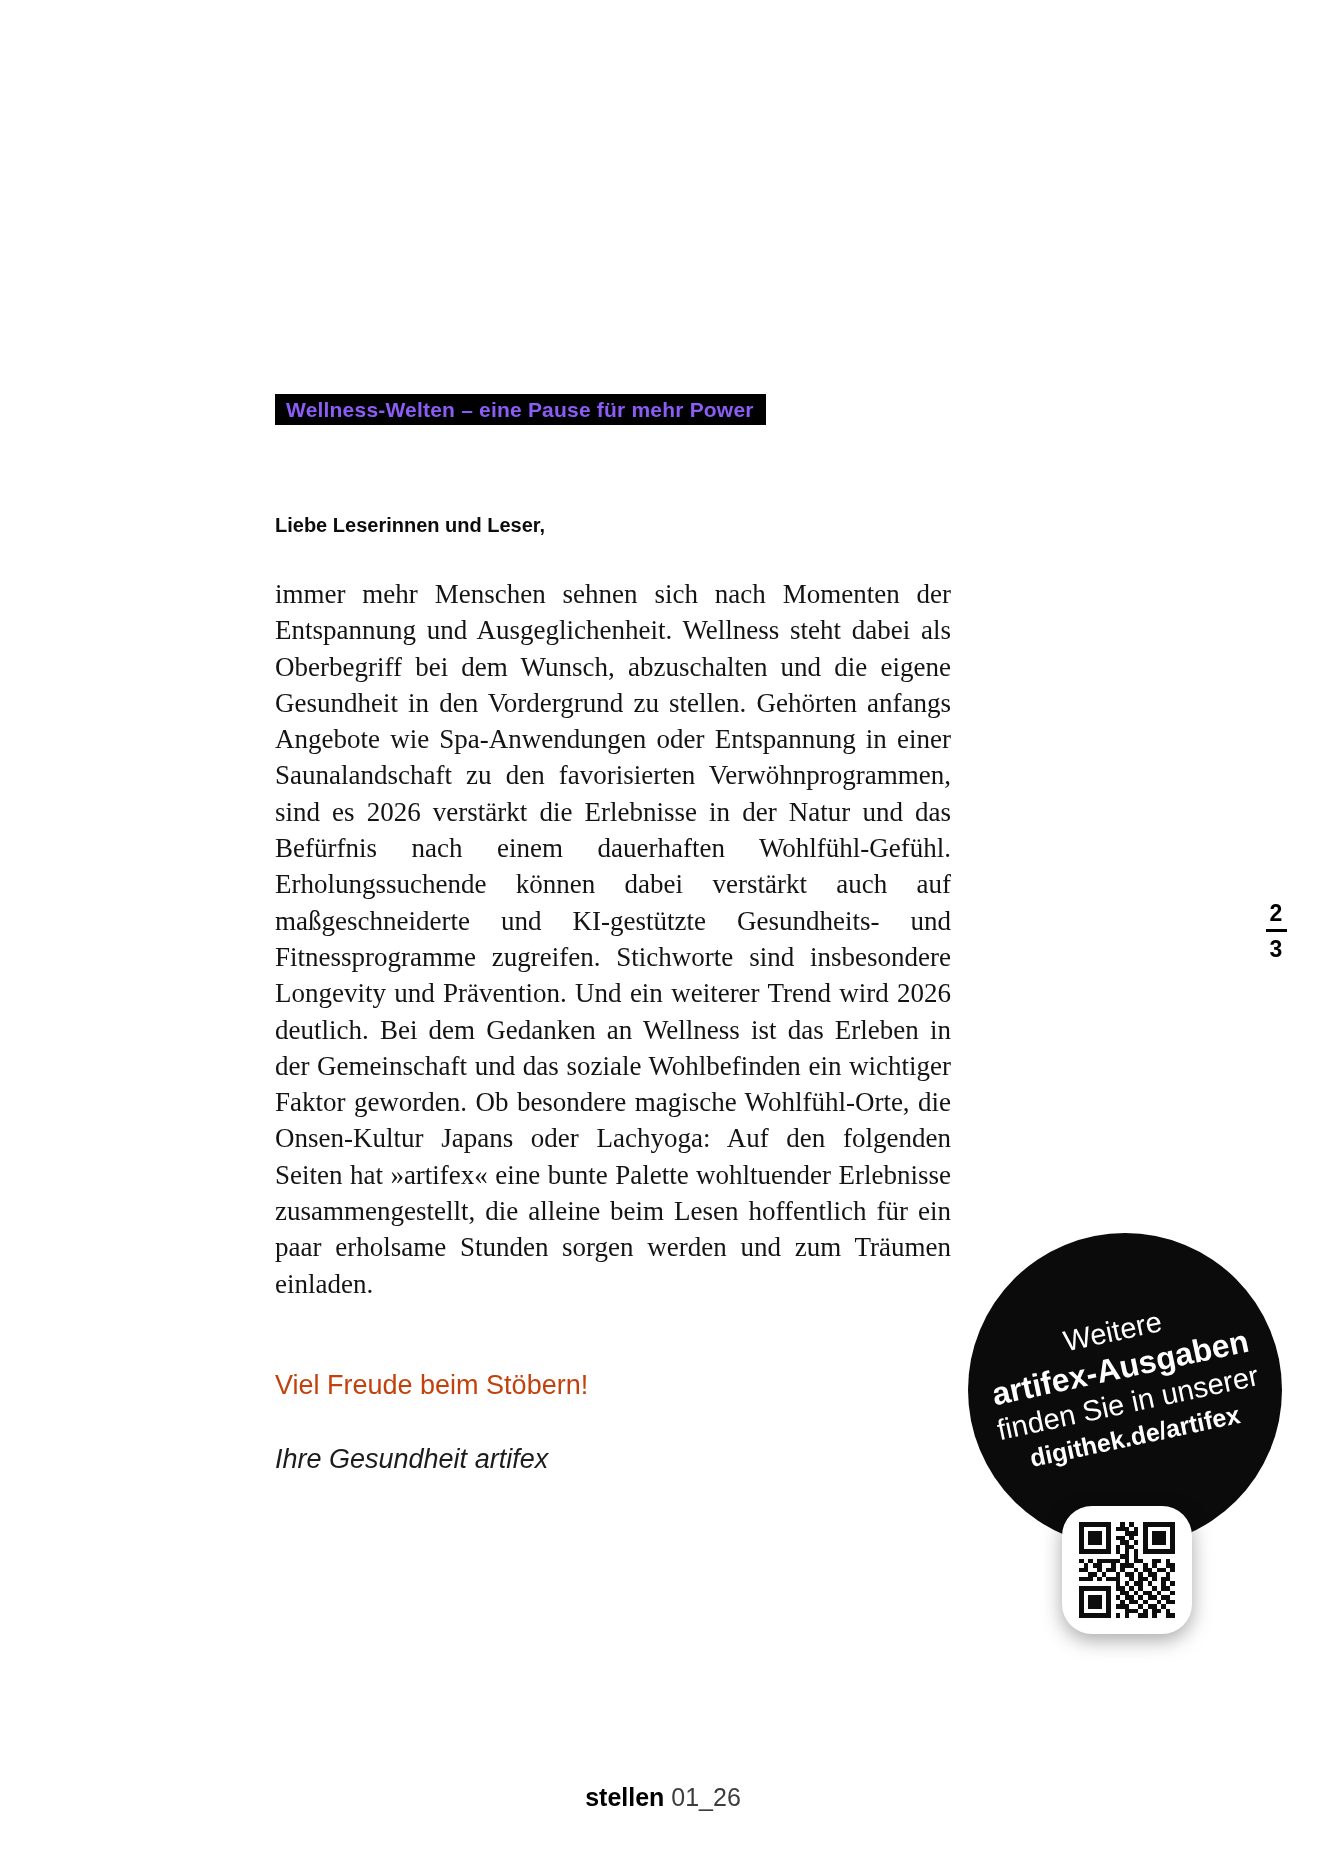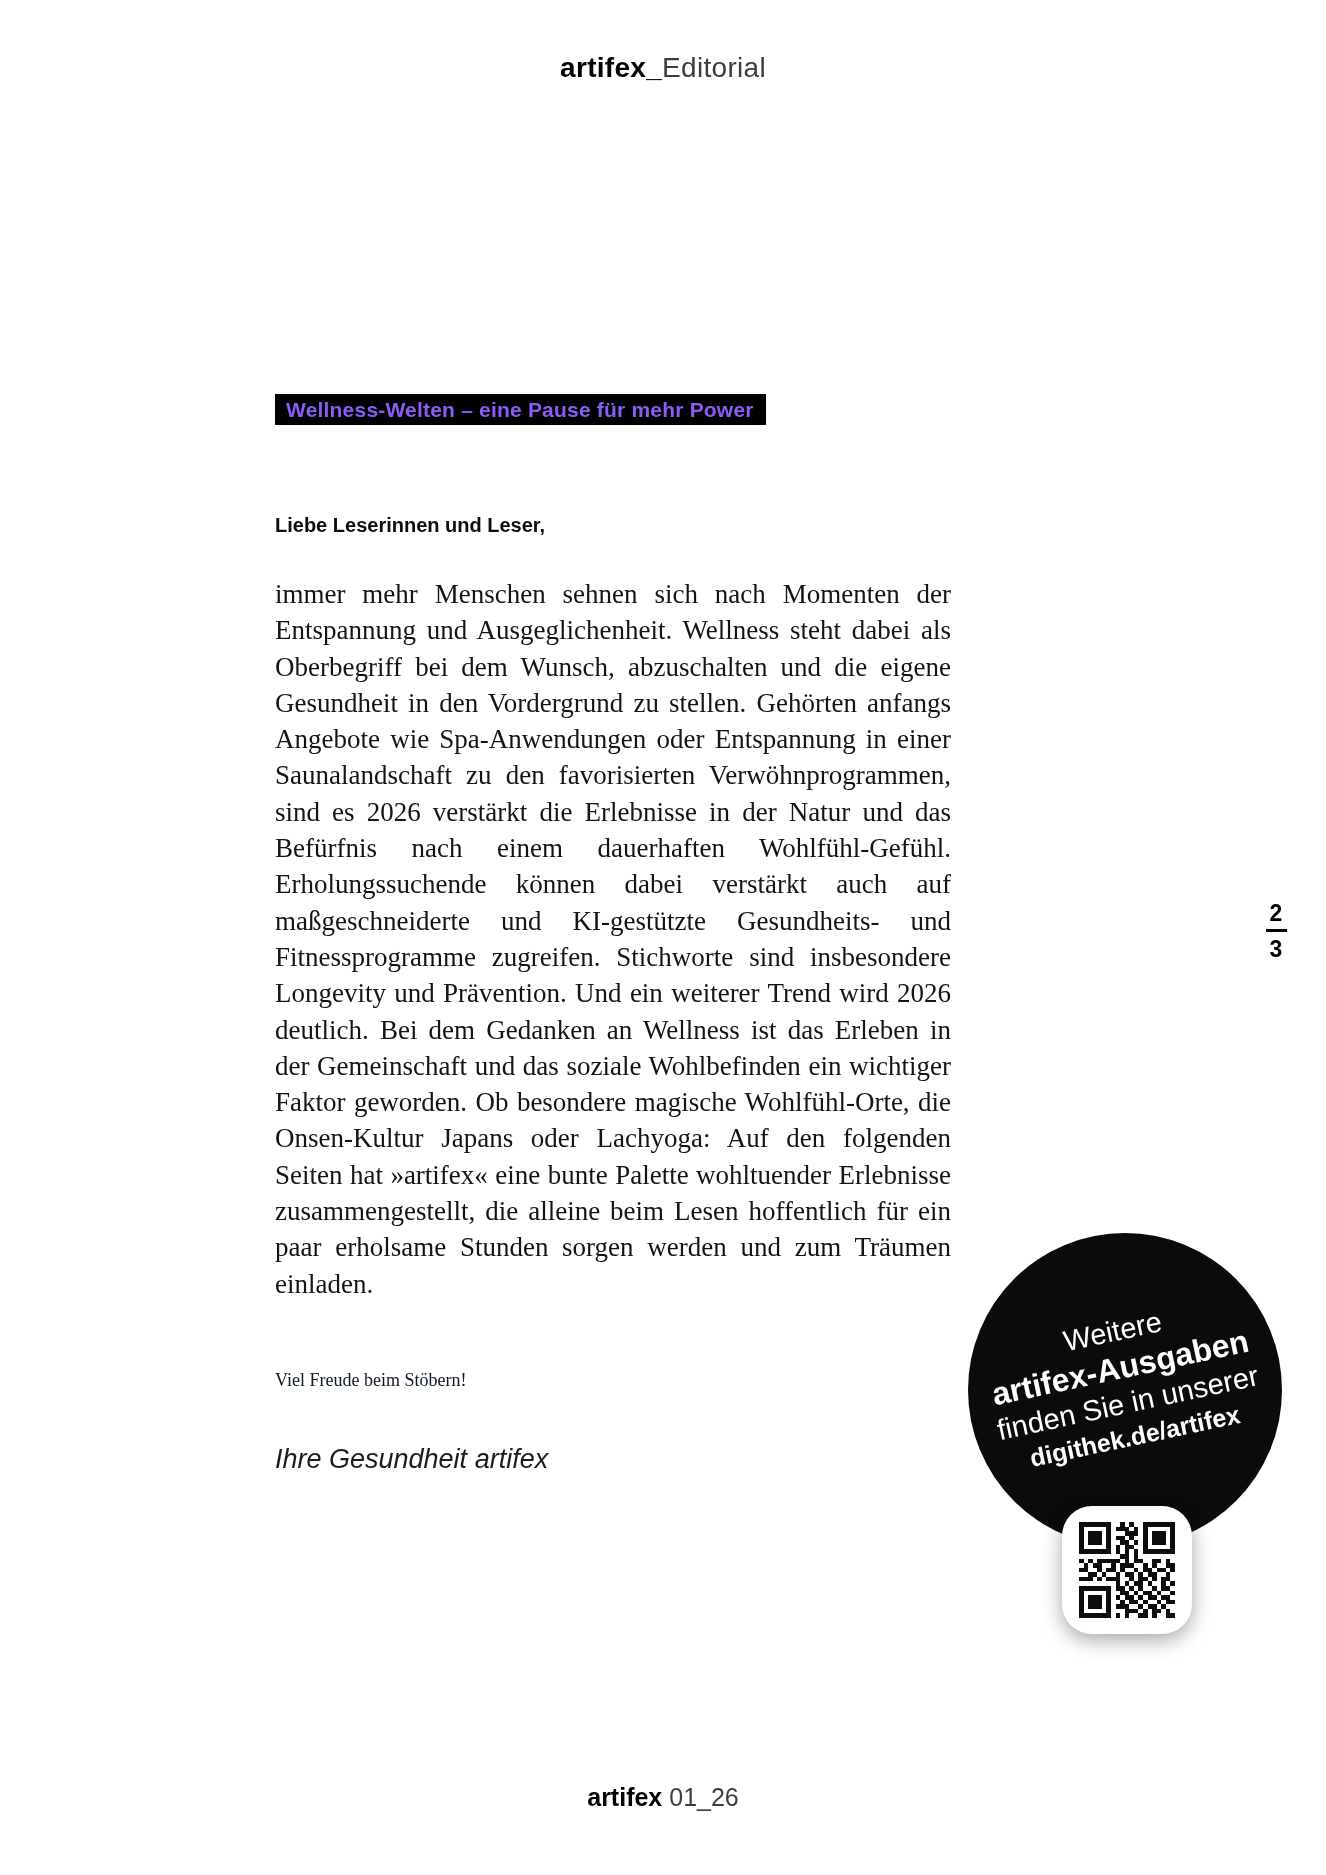--- a/index.html
+++ b/index.html
@@ -148,9 +148,6 @@
 
 <div class="page">
 
-  <div class="masthead">
-    <span class="brand">artifex_</span><span class="section">Editorial</span>
-  </div>
 
   <div class="banner">Wellness-Welten – eine Pause für mehr Power</div>
 

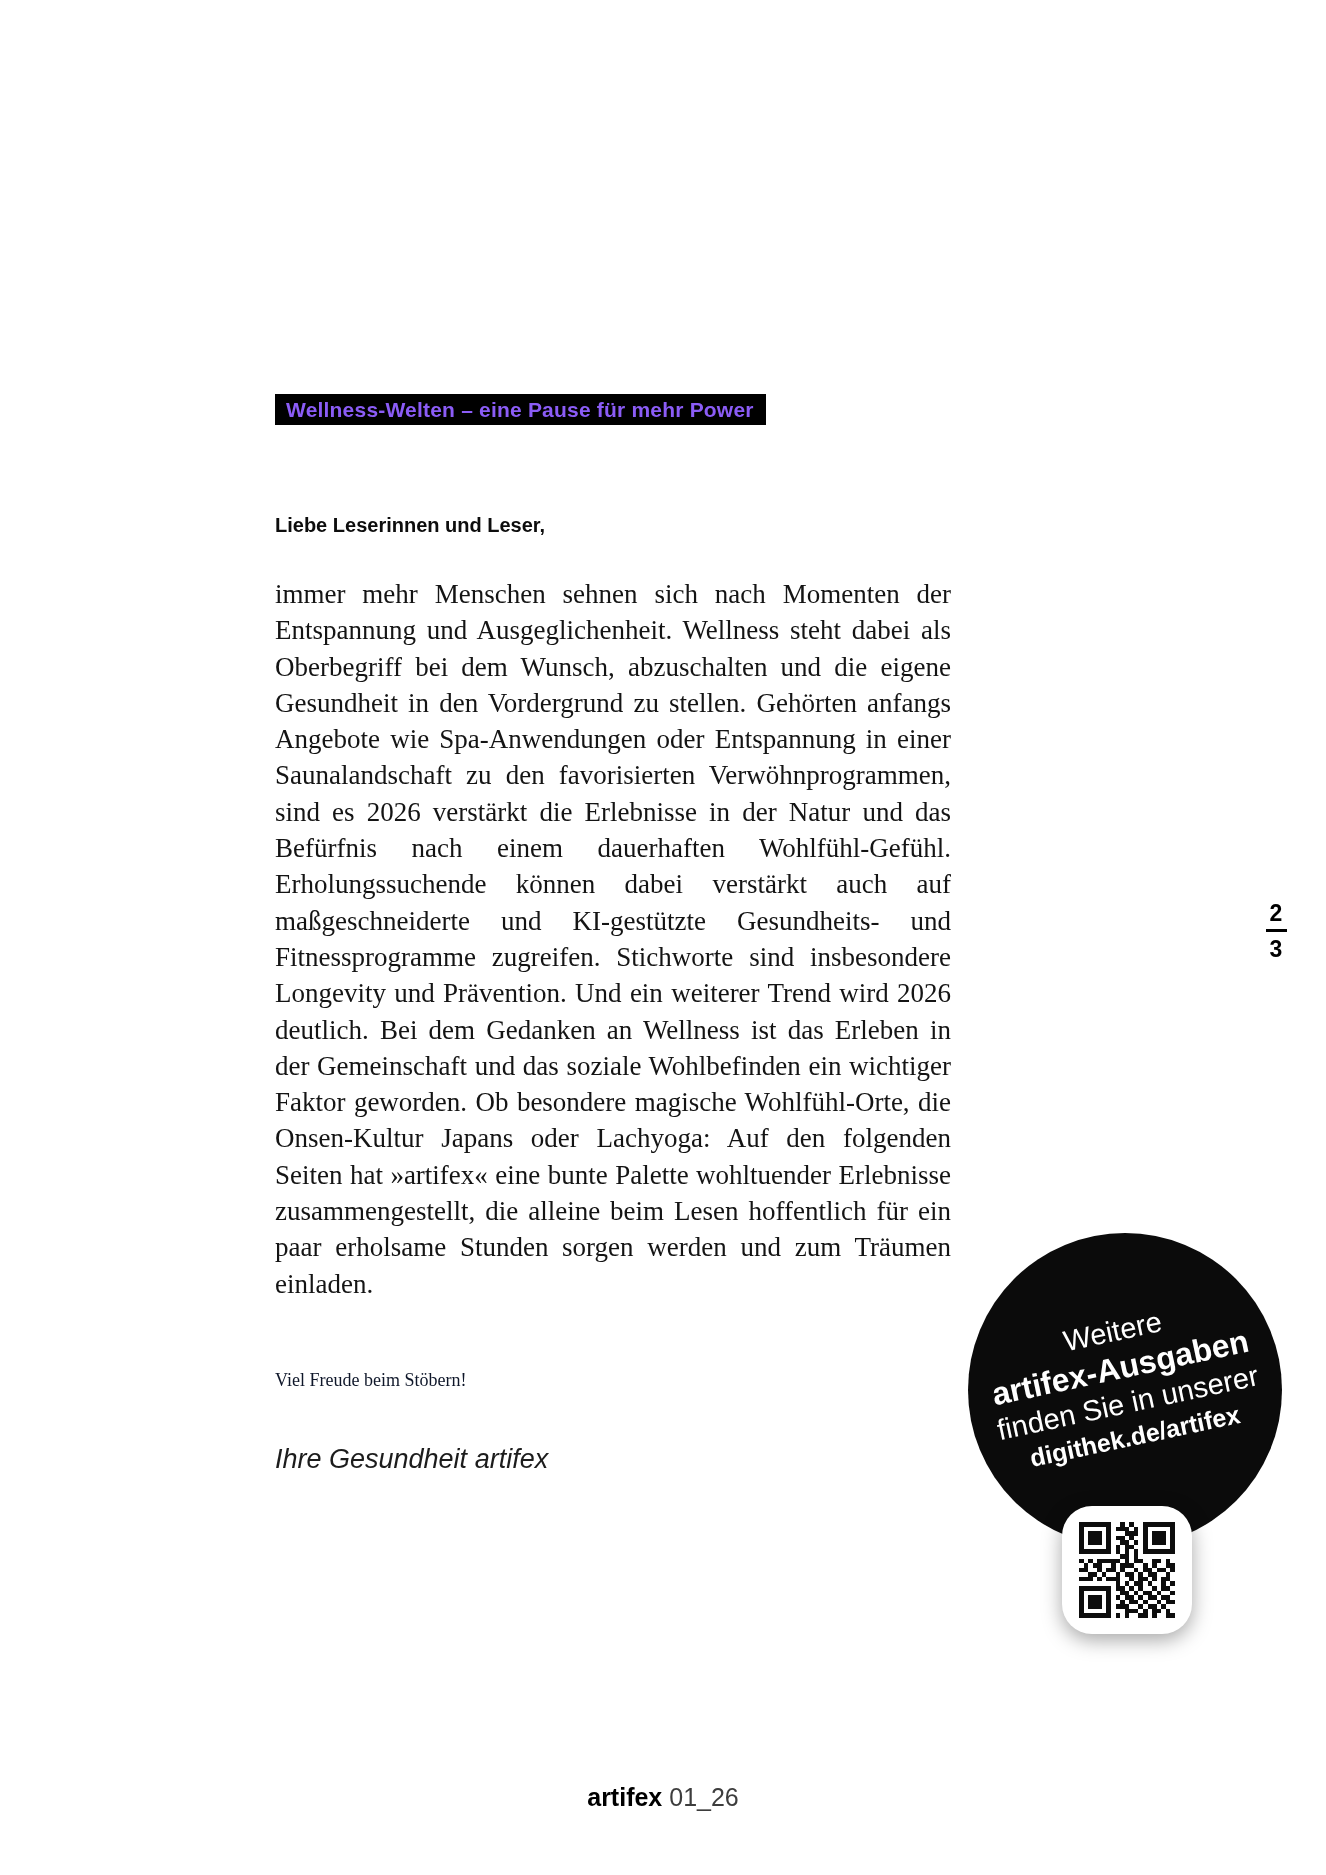--- a/index.html
+++ b/index.html
@@ -63,9 +63,9 @@
   .closing {
     position: absolute;
     left: 275px; top: 1370px;
-    font-family: Liberation Serif, serif;
-    font-size: 18px;
-    color: #0f172a;
+    font-family: Liberation Sans, sans-serif;
+    font-size: 27px;
+    color: #c2410c;
   }
   .signature {
     position: absolute;

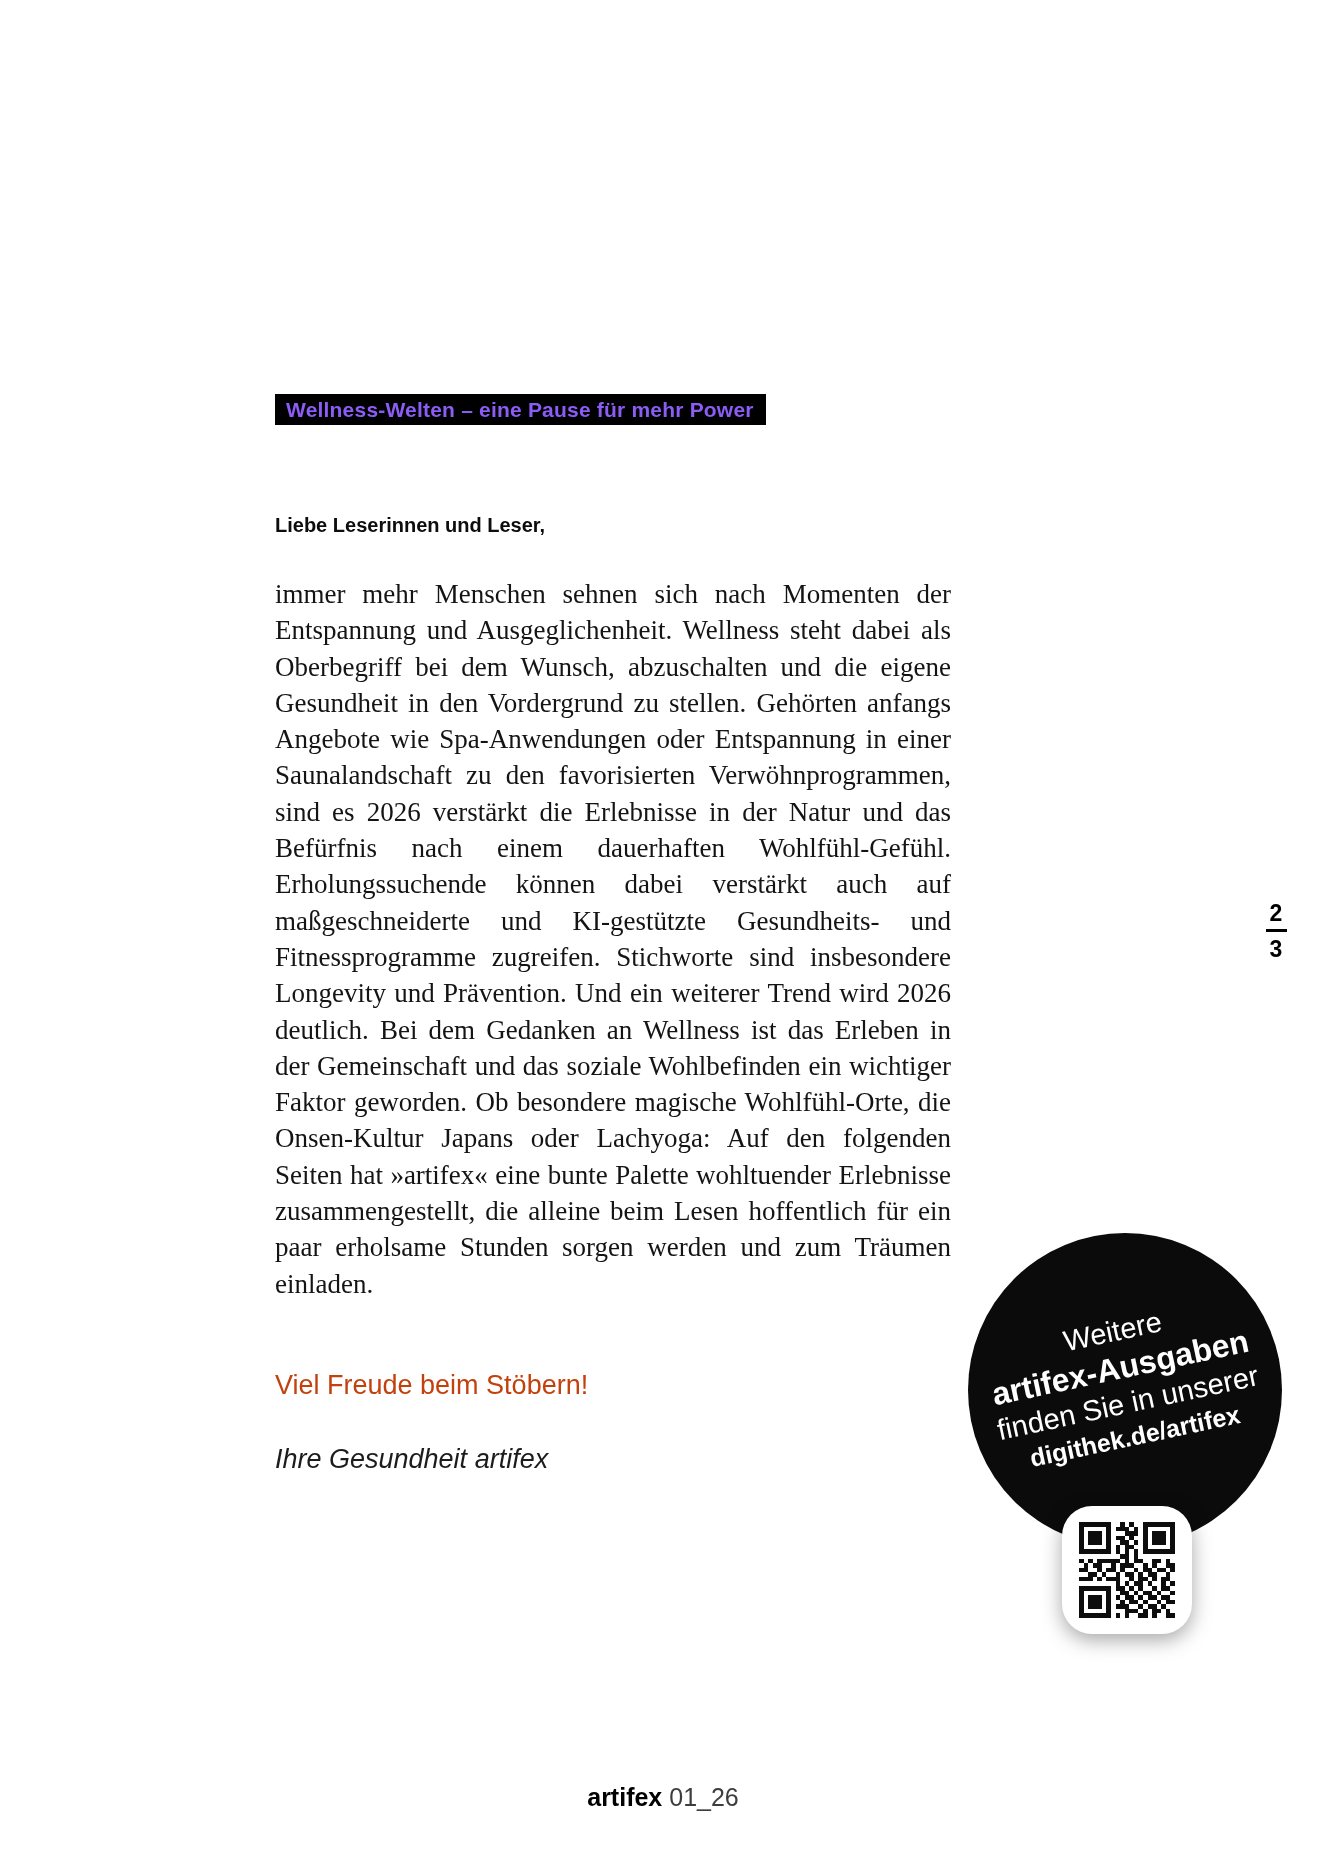--- a/index.html
+++ b/index.html
@@ -419,7 +419,7 @@
   </div>
 
   <div class="footer">
-    <span class="brand">artifex</span><span class="issue">&nbsp;</span><span class="issue">01_26</span>
+    <span class="brand">stellen</span><span class="issue">&nbsp;</span><span class="issue">01_26</span>
   </div>
 
 </div>

